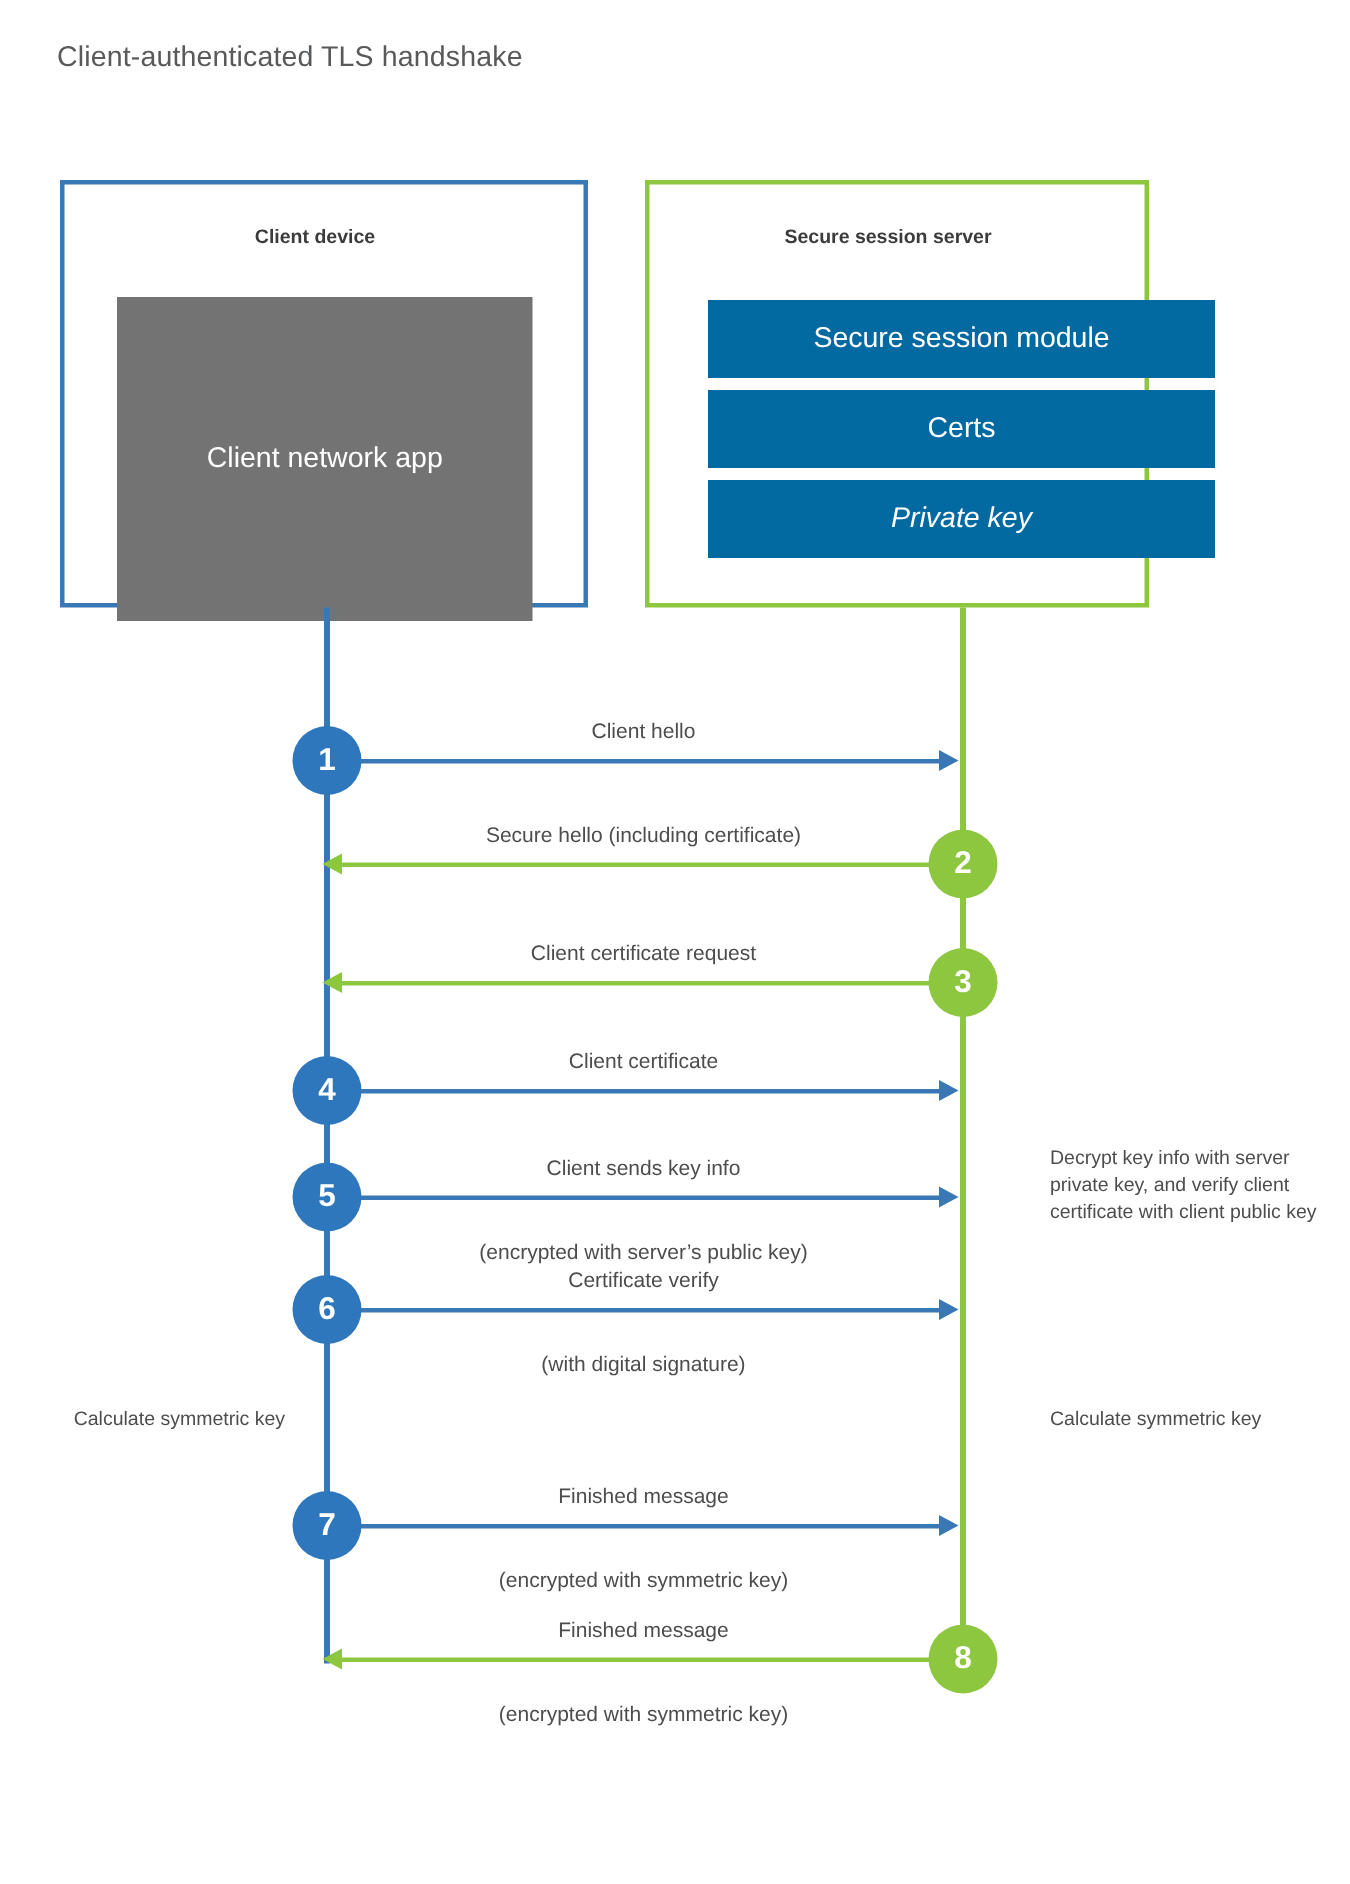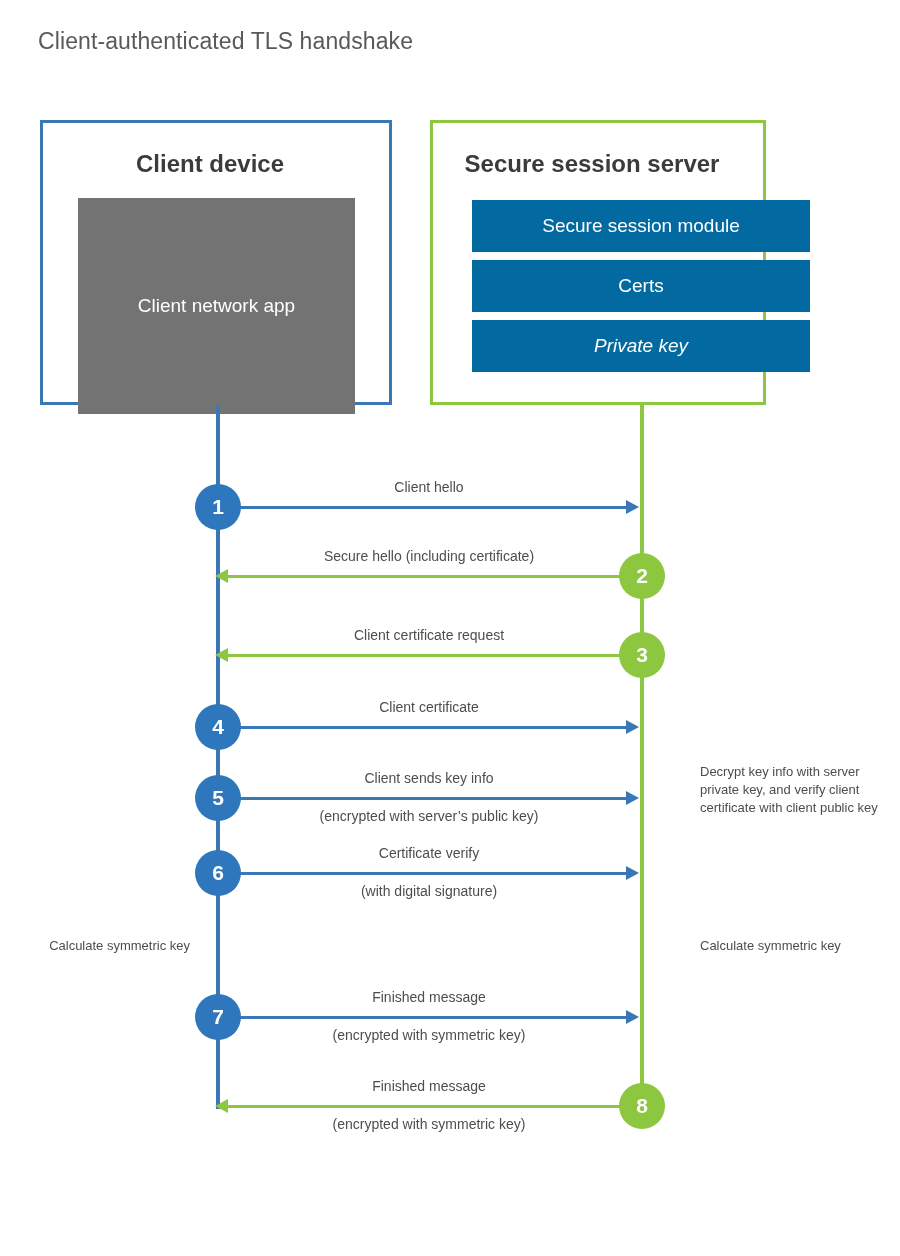--- a/index.html
+++ b/index.html
@@ -25,7 +25,7 @@
     position: absolute;
     left: 38px;
     top: 28px;
-    font-size: 23px;
+    font-size: 19px;
     font-weight: 400;
     color: #58595b;
     letter-spacing: 0.1px;

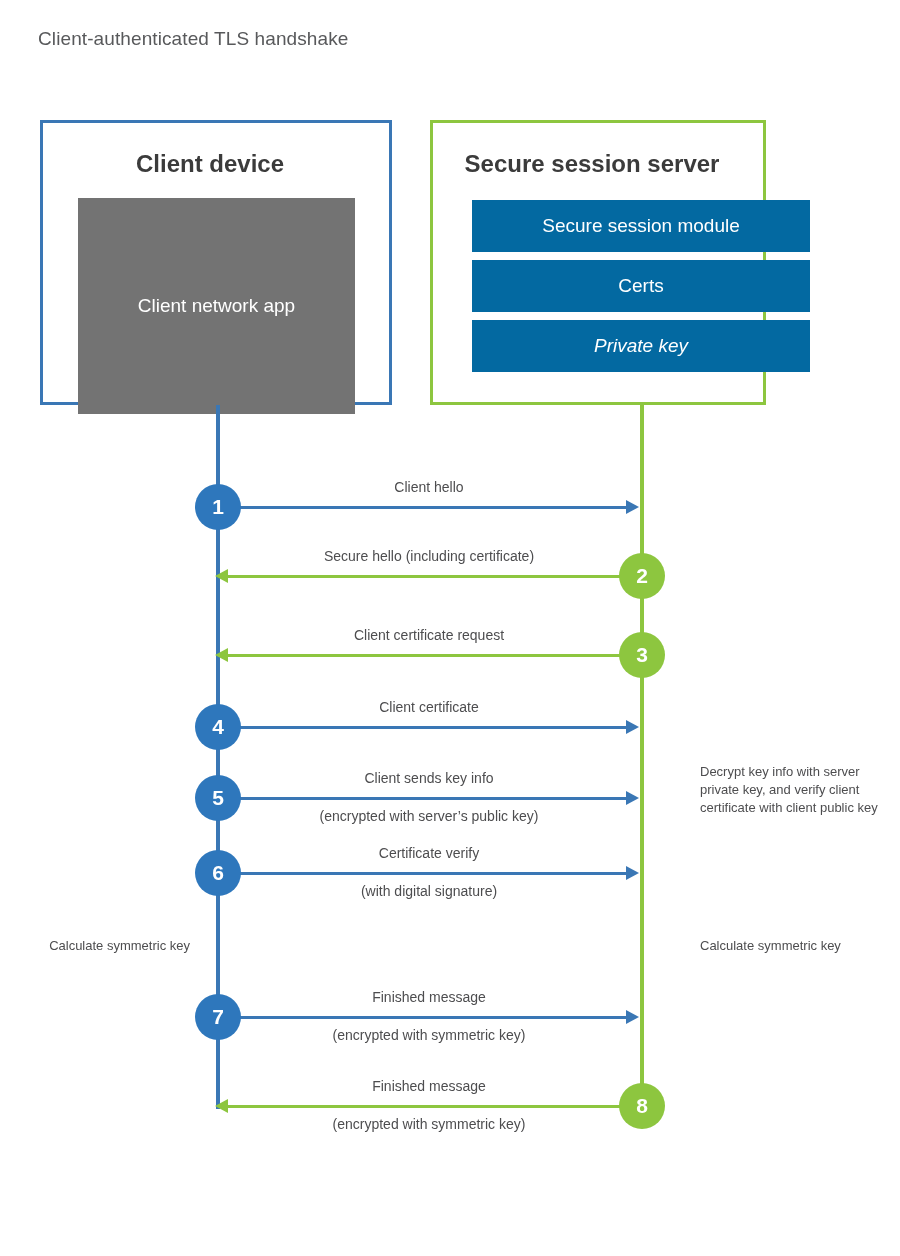--- a/index.html
+++ b/index.html
@@ -58,7 +58,7 @@
     right: 12px;
     top: 27px;
     text-align: center;
-    font-size: 24px;
+    font-size: 13px;
     font-weight: bold;
     color: #3b3b3b;
   }

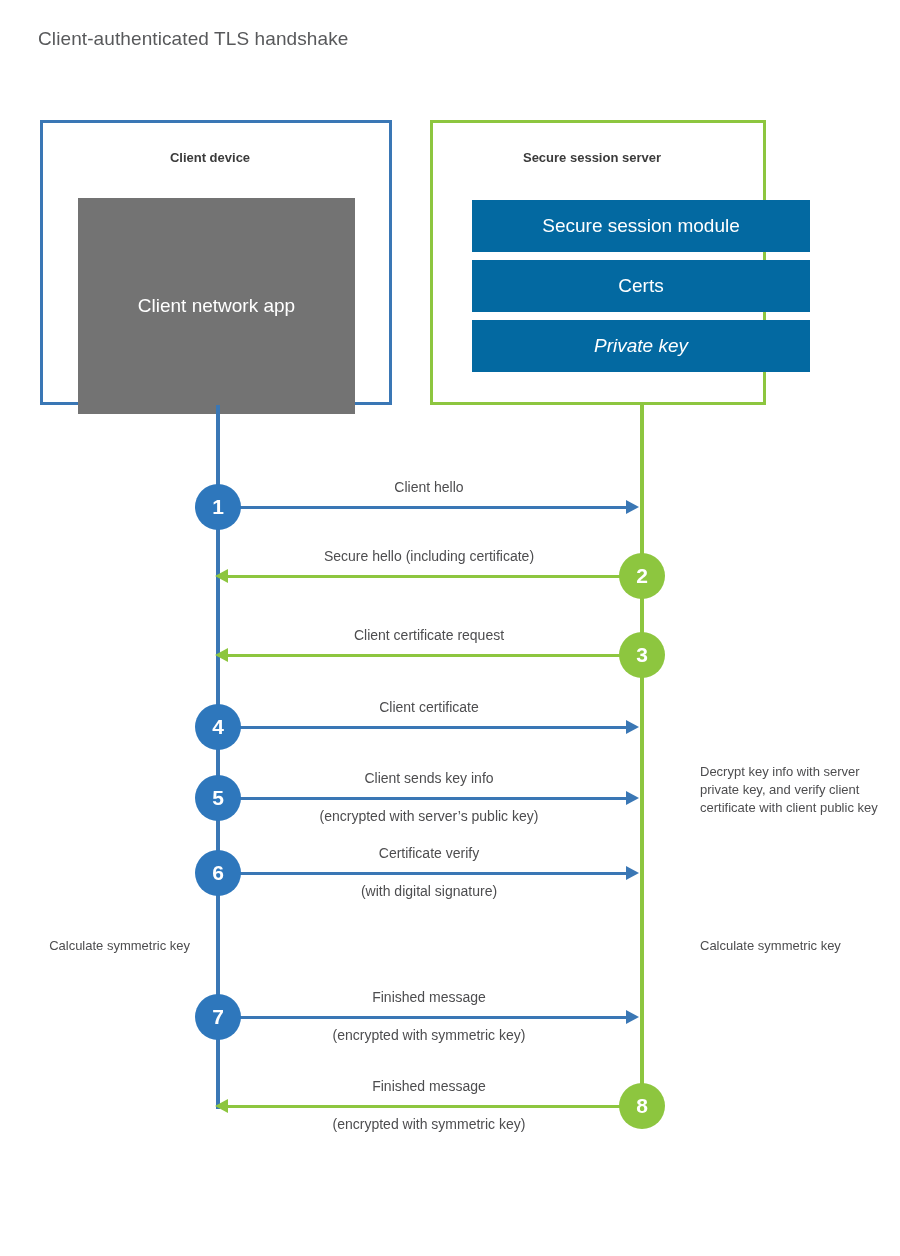--- a/index.html
+++ b/index.html
@@ -179,7 +179,7 @@
     text-align: center;
     font-size: 14px;
     color: #4d4d4f;
-    top: 10px;
+    top: 28px;
     white-space: nowrap;
   }
 

